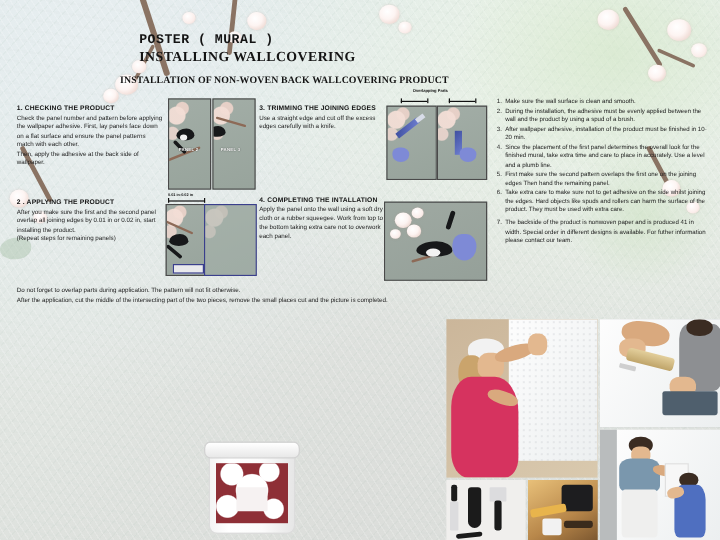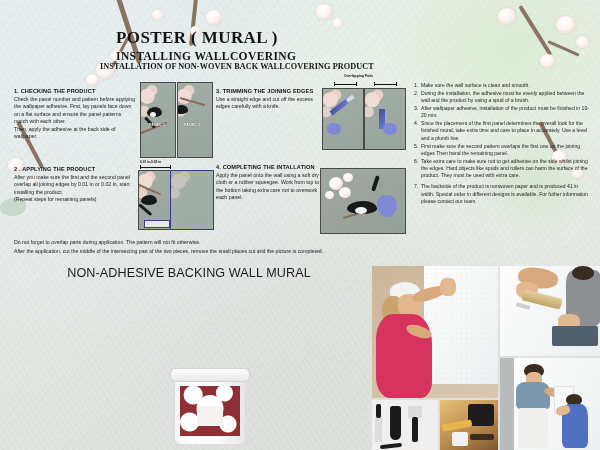--- a/index.html
+++ b/index.html
@@ -37,7 +37,7 @@
 
   
   .head{position:absolute;left:106px;top:28px;width:300px;}
-  .head .t1{font-family:Liberation Serif, serif;font-weight:bold;font-size:17px;color:#141414;
+  .head .t1{font-family:Liberation Mono, monospace;font-weight:bold;font-size:11px;color:#141414;
     letter-spacing:.4px;margin-left:10px;}
   .head .t2{font-family:"Liberation Serif",serif;font-weight:bold;font-size:11.5px;color:#141414;
     letter-spacing:.4px;margin-left:10px;margin-top:2px;}

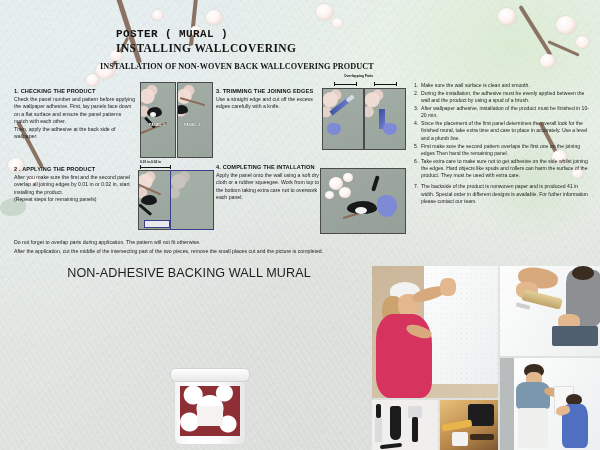--- a/index.html
+++ b/index.html
@@ -298,7 +298,6 @@
   </div>
 
   <div class="promo">
-    <div class="ptitle">NON-ADHESIVE BACKING WALL MURAL</div>
   </div>
 
   <div class="bucket">

